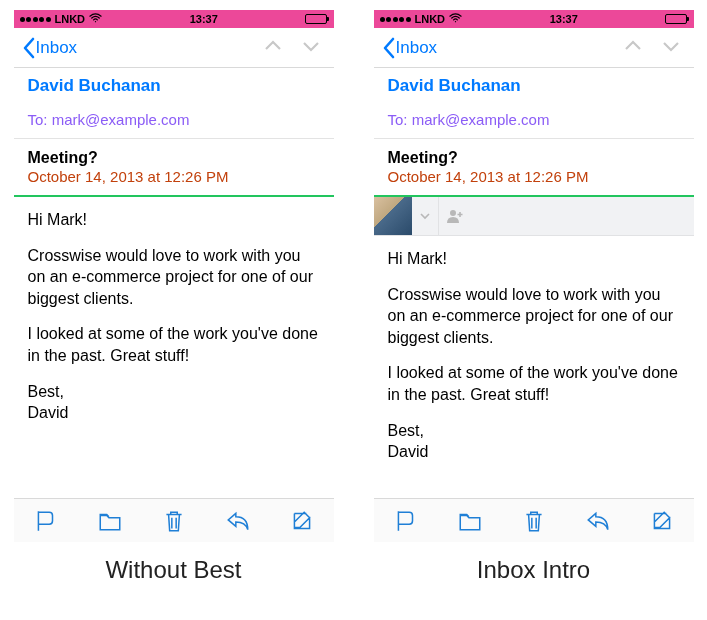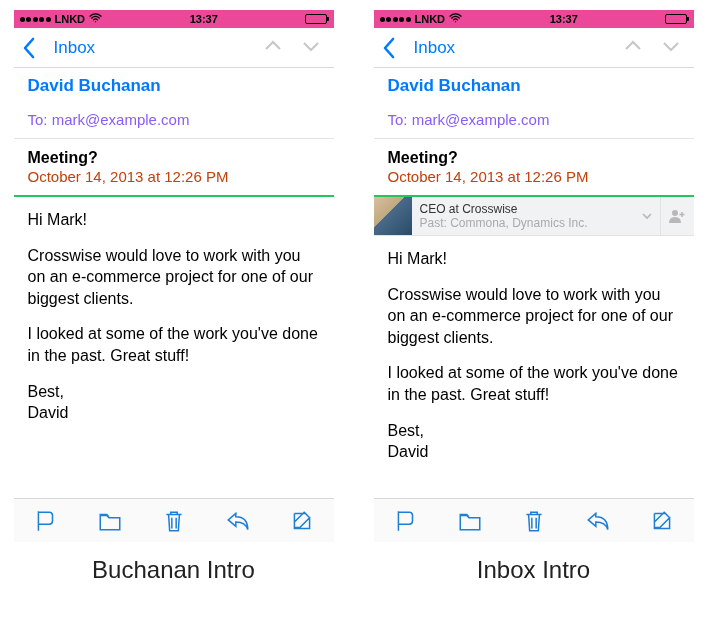--- a/index.html
+++ b/index.html
@@ -52,7 +52,7 @@
     padding: 0 8px;
   }
   .back {
-    display:flex; align-items:center; gap:18px;
+    display:flex; align-items:center; gap:0;
     color:#007aff; font-size:17px;
   }
   .back svg { width:14px; height:22px; }

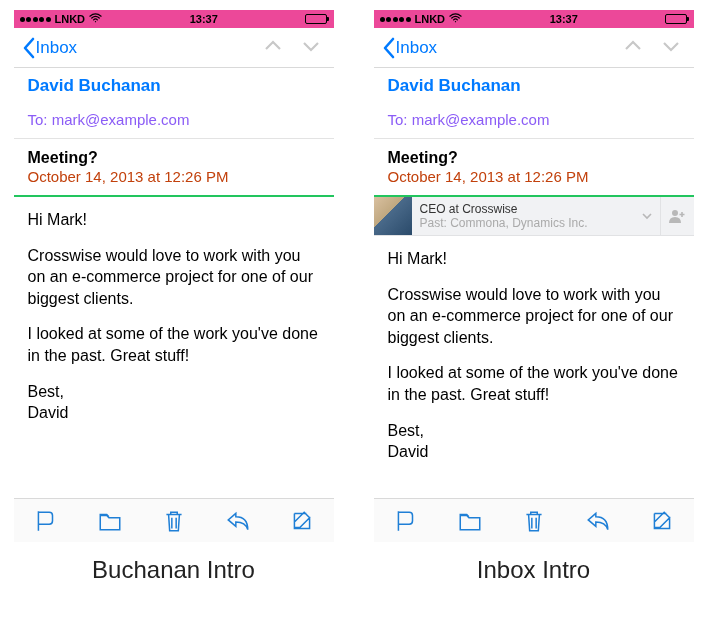--- a/index.html
+++ b/index.html
@@ -285,10 +285,6 @@
 
         <div class="intro">
           <div class="avatar"></div>
-          <div class="meta">
-            <div class="line1">CEO at Crosswise</div>
-            <div class="line2">Past: Commona, Dynamics Inc.</div>
-          </div>
           <div class="expand">
             <svg width="12" height="10" viewBox="0 0 12 10">
                 <polyline points="2,3 6,7 10,3" fill="none" stroke-width="1.6"></polyline>

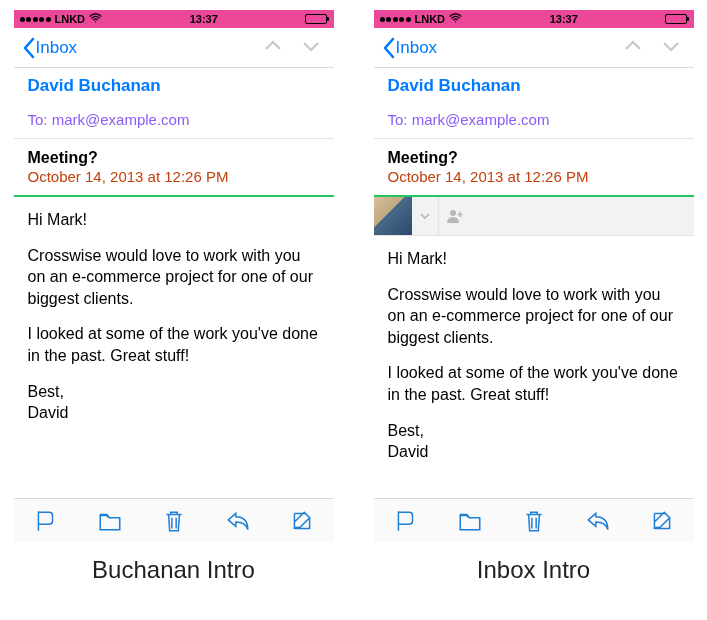--- a/index.html
+++ b/index.html
@@ -227,7 +227,7 @@
       </div>
 
     </div>
-    <div class="caption">Buchanan Intro</div>
+    <div class="caption">Without Best</div>
   </div>
 
   <div class="phone-wrap">

